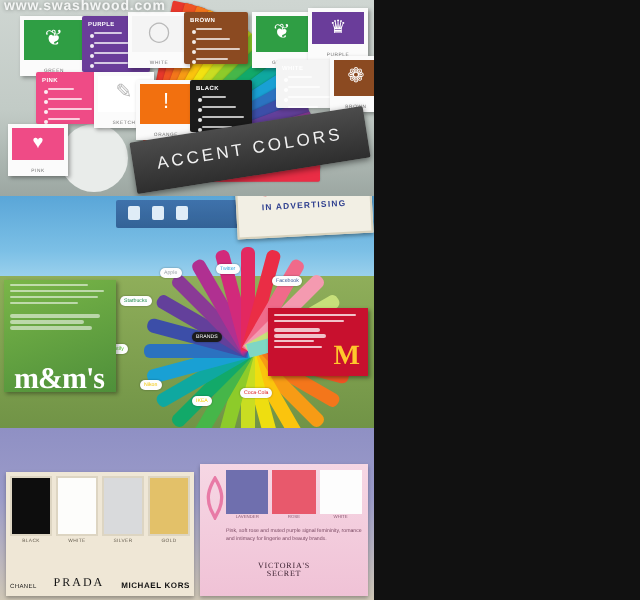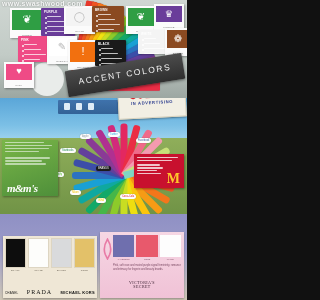--- a/index.html
+++ b/index.html
@@ -45,8 +45,8 @@
   .greenpanel{position:absolute;left:2px;top:42px;width:56px;height:56px;
        background:linear-gradient(160deg,#7ab648,#4e8f3a);box-shadow:1px 1px 2px rgba(0,0,0,.35);}
   .greenpanel .gl{height:1.5px;background:rgba(255,255,255,.55);margin:1.5px 3px;border-radius:1px;}
-  .mms{position:absolute;left:7px;top:84px;color:#fff;font-size:11px;font-weight:bold;
-       font-style:italic;font-family:"Liberation Serif",serif;letter-spacing:-.5px;}
+  .mms{position:absolute;left:7px;top:84px;color:#fff;font-size:15px;font-weight:bold;
+       font-family:"Liberation Serif",serif;letter-spacing:-.5px;}
 
   
   .wheel{position:absolute;left:72px;top:22px;width:104px;height:104px;}

